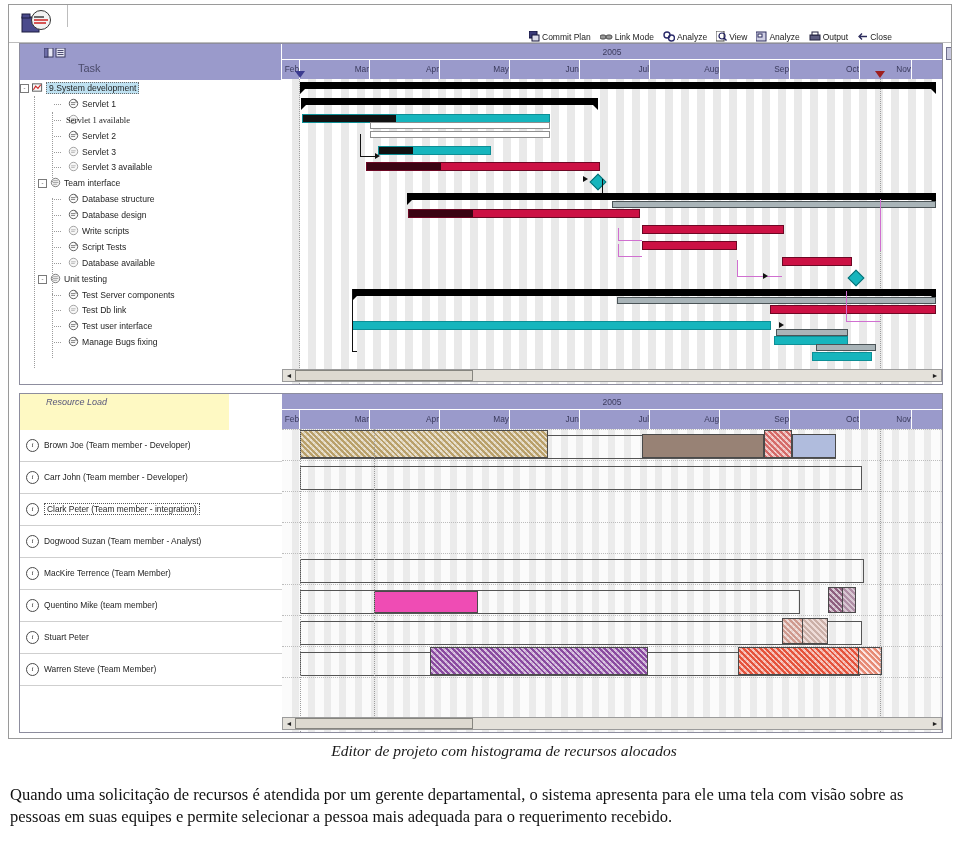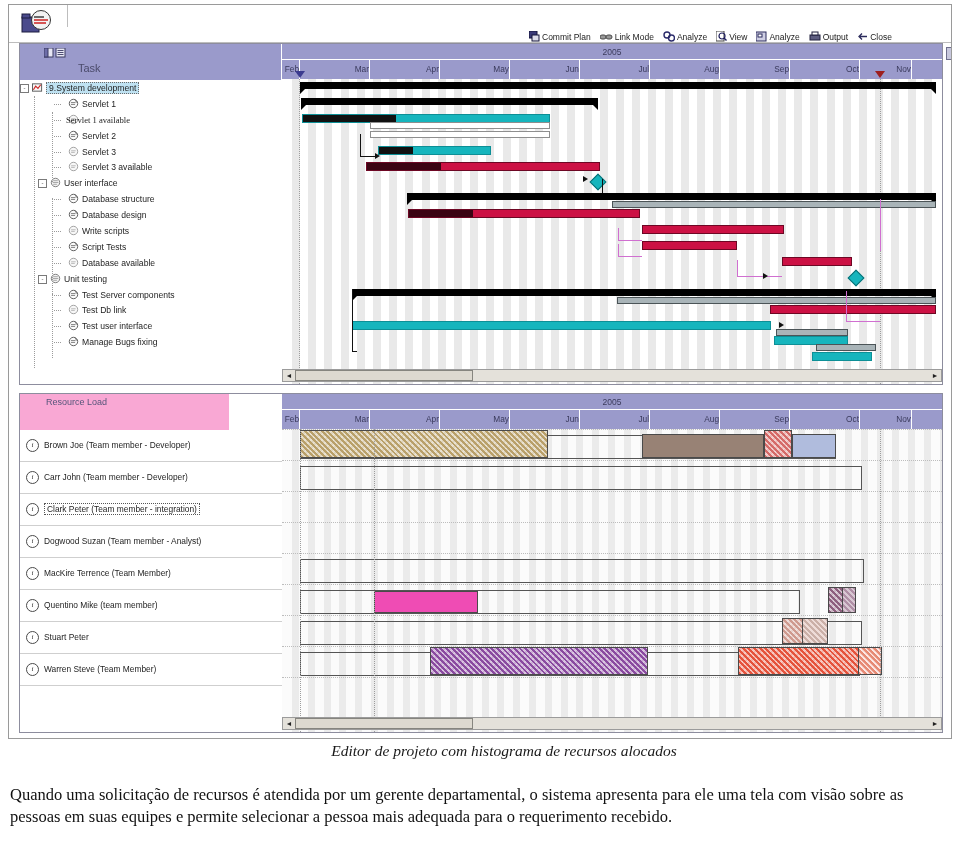--- a/index.html
+++ b/index.html
@@ -234,7 +234,7 @@
             <circle cx="6" cy="6" r="4.6" fill="#f2f2f2" stroke="#777"></circle>
             <path d="M3 6 h6 M3.5 4 h5 M3.5 8 h4" stroke="#9a9a9a" stroke-width="0.9"></path>
           </svg>
-          <span class="tx" style="left: 44px;">User interface</span>
+          <span class="tx" style="left: 44px;">Team interface</span>
         </div>
         <div class="trow">
           <div class="hline" style="left: 34px; top: 8px; width: 7px;"></div>

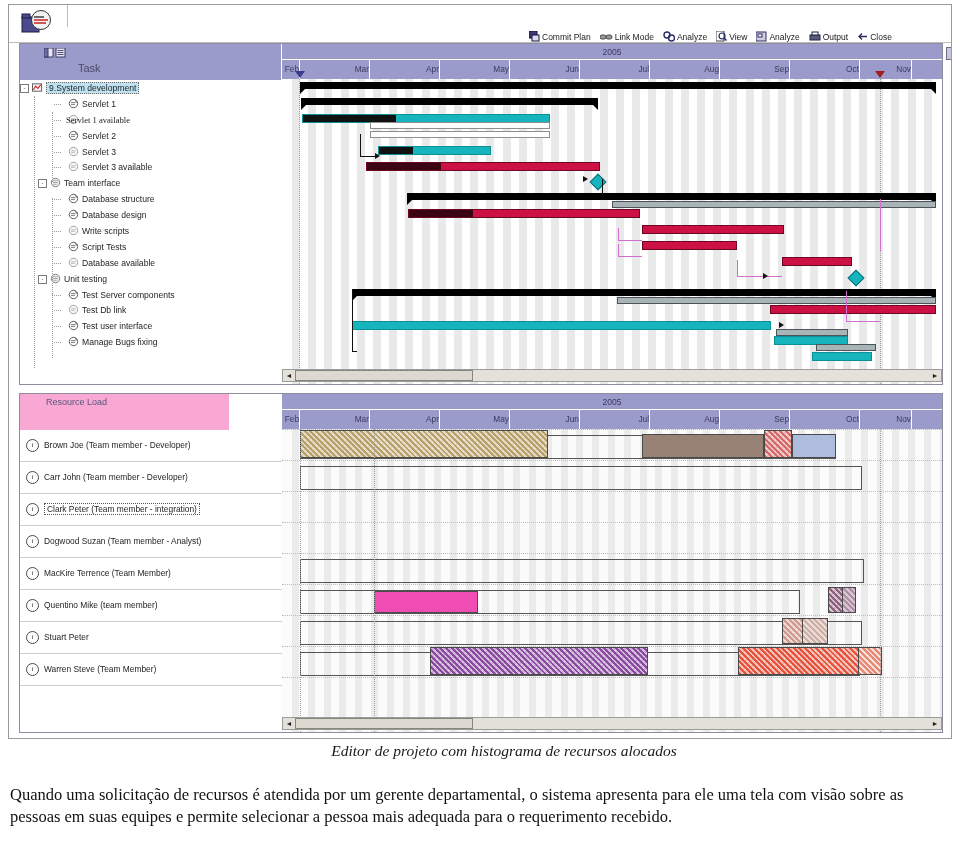--- a/index.html
+++ b/index.html
@@ -78,7 +78,7 @@
 
   
   .pane-res{position:absolute;left:10px;top:388px;width:924px;height:340px;background:#ffffff;border:1px solid #8d8d9e;box-sizing:border-box;}
-  .hdr-res{position:absolute;left:0;top:0;width:210px;height:36px;background:#f9a8d4;border-right:1px solid #ffffff;box-sizing:border-box;}
+  .hdr-res{position:absolute;left:0;top:0;width:210px;height:36px;background:#fef9c3;border-right:1px solid #ffffff;box-sizing:border-box;font-style:italic;}
   .reslist{position:absolute;left:0;top:36px;width:262px;height:302px;background:#ffffff;}
   .rrow{position:relative;height:31px;border-bottom:1px solid #cfcfcf;font-size:8.4px;color:#1d1d1d;}
   .rrow .rtx{position:absolute;left:24px;top:10px;white-space:nowrap;}

